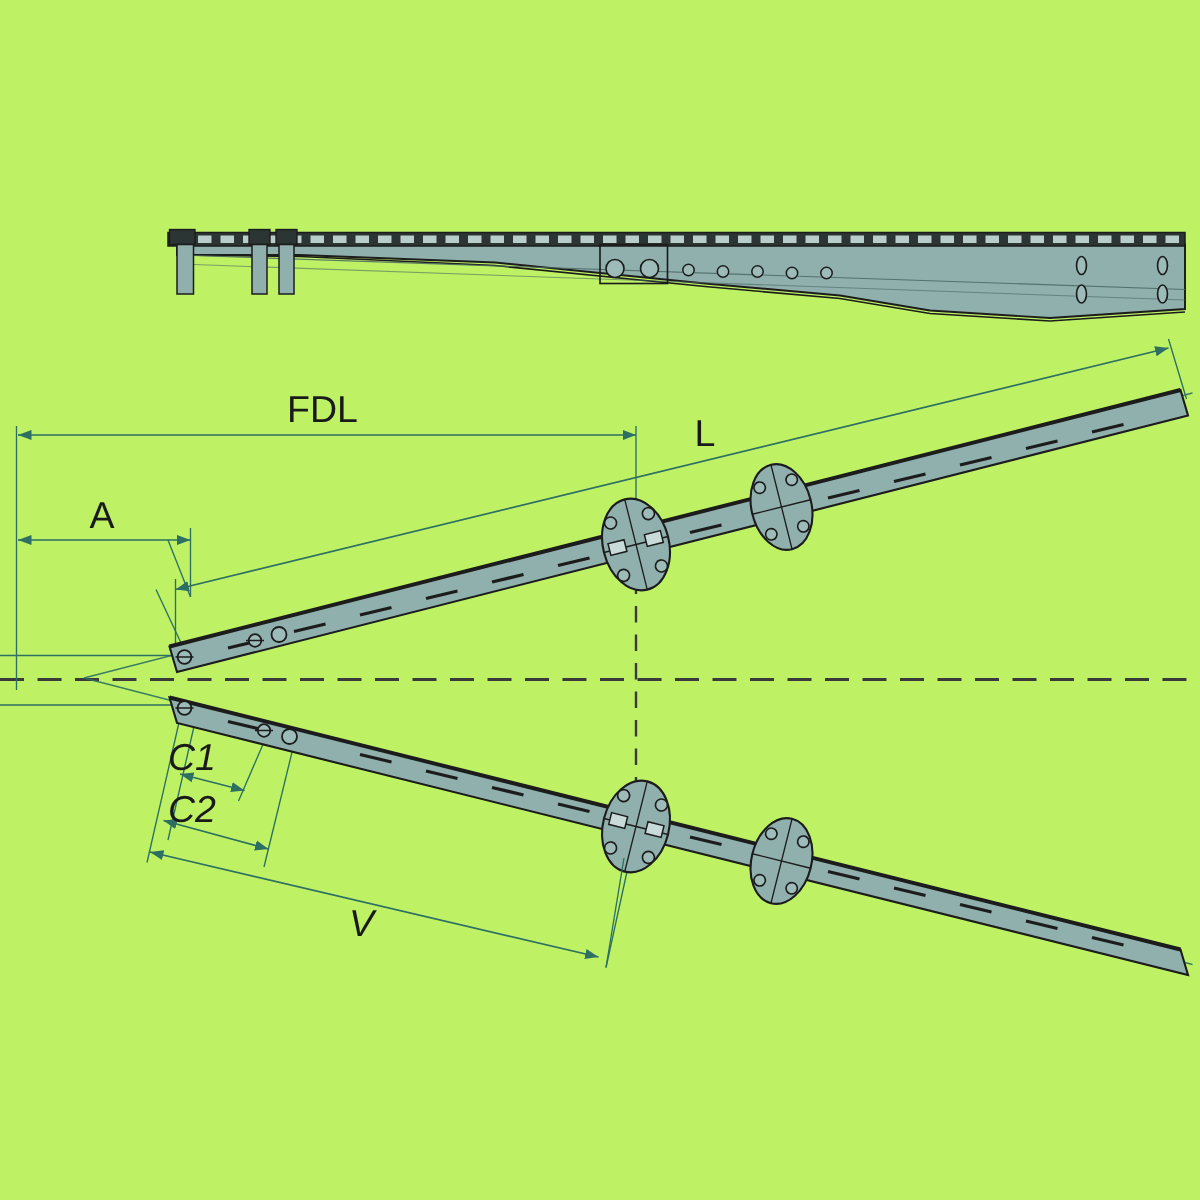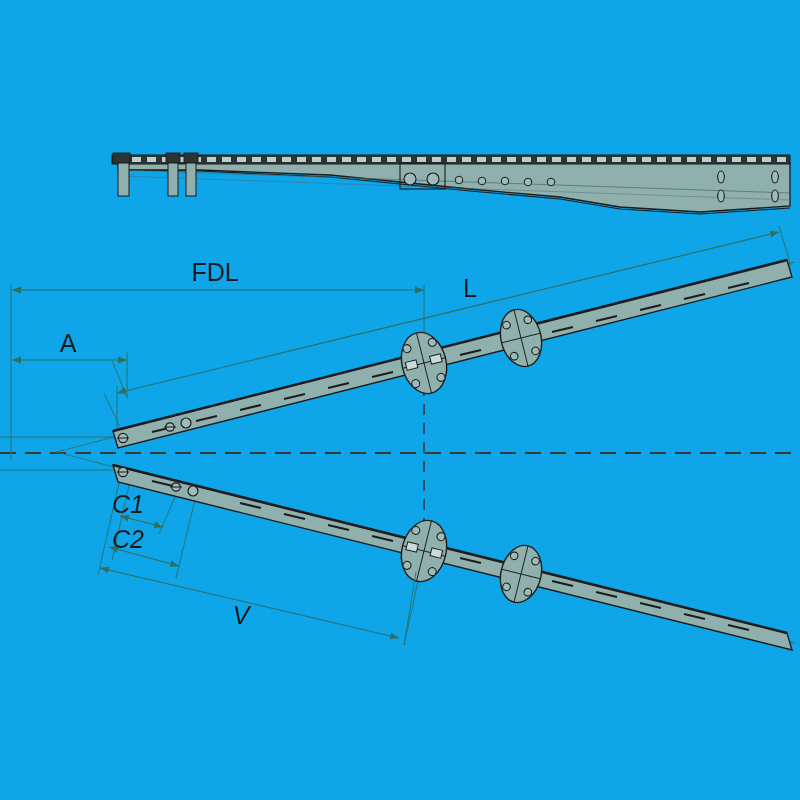--- a/index.html
+++ b/index.html
@@ -5,7 +5,7 @@
   html,body{margin:0;padding:0;background:#ffffff;}
   body{width:800px;height:800px;overflow:hidden;
        font-family:"Liberation Sans",sans-serif;}
-  #stage{position:relative;width:800px;height:800px;background:#0ea5e9;}
+  #stage{position:relative;width:800px;height:800px;background:#bef264;}
   svg{display:block;}
   .lbl{font-family:"Liberation Sans",sans-serif;fill:#1a1a1a;}
 </style>

